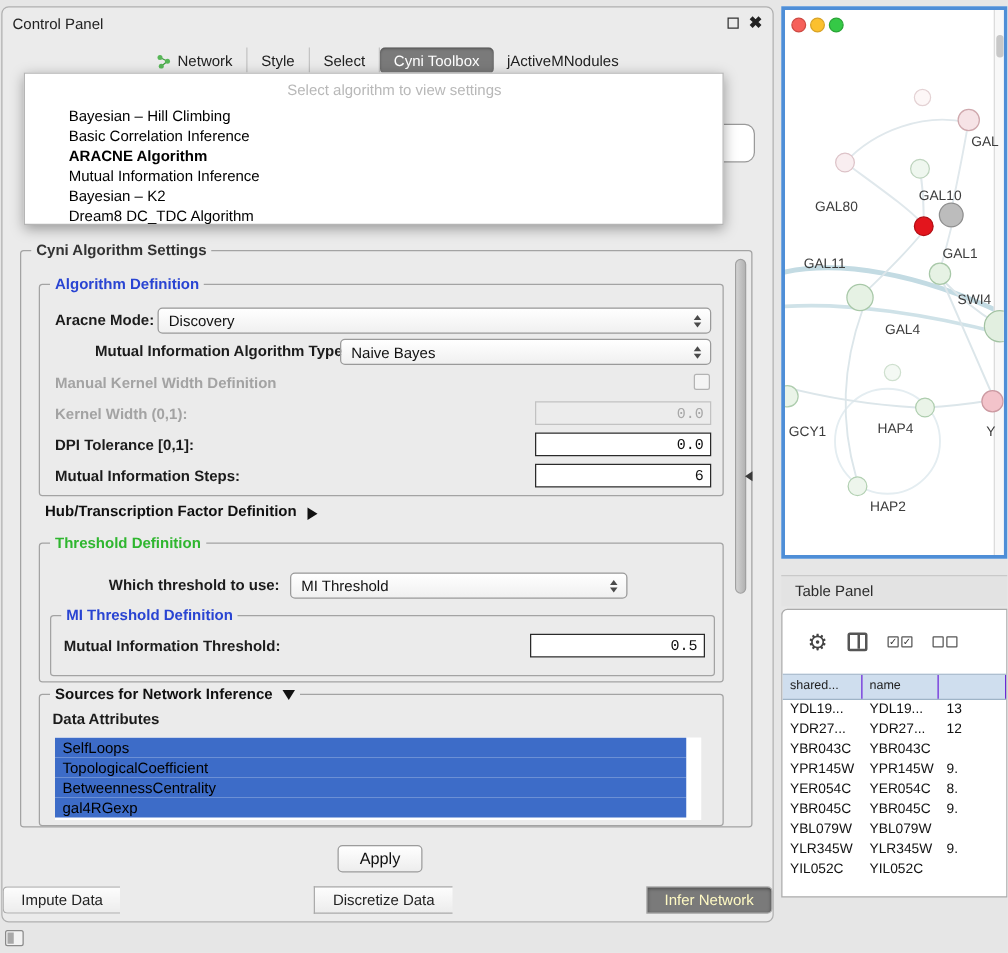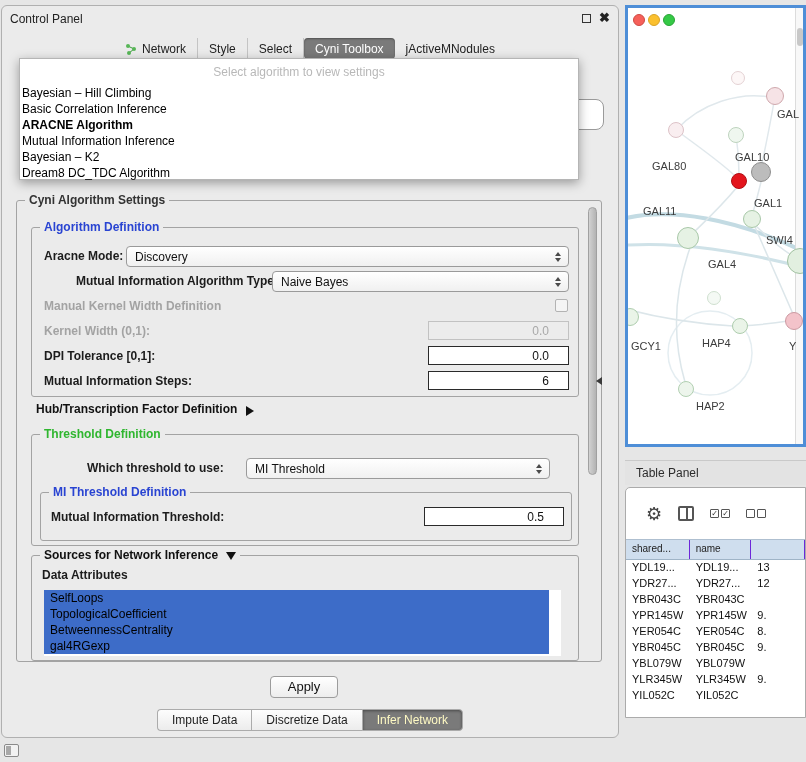--- a/index.html
+++ b/index.html
@@ -33,7 +33,7 @@
   
   .algo-dropdown { position:absolute; left:17px; top:52px; width:560px; height:122px;
                    background:#fff; border:1px solid #b5b5b5; z-index:20;
-                   box-shadow:0 3px 10px rgba(0,0,0,.35); }
+                   box-shadow:0 3px 10px rgba(0,0,0,.35);padding-left:33px; }
   .dd-placeholder { height:26px; line-height:26px; text-align:center; color:#b8b8b8; font-size:12px; }
   .dd-item { height:16px; line-height:16px; font-size:12px; color:#000; padding-left:2px; white-space:nowrap; }
   .dd-item.bold { font-weight:bold; }

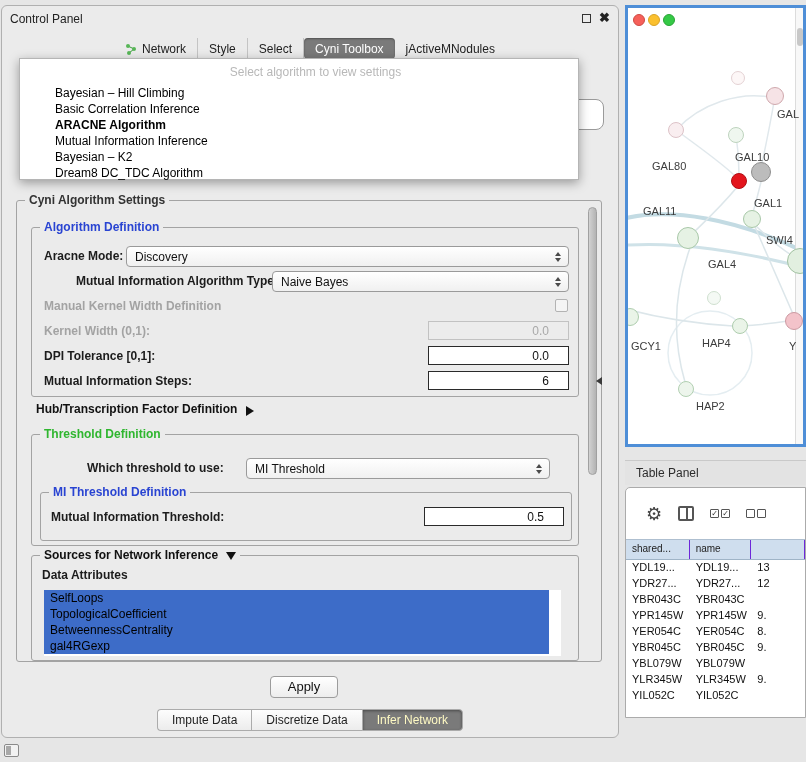--- a/index.html
+++ b/index.html
@@ -66,7 +66,7 @@
               border-top:4.5px solid #4a4a4a; }
 
   .field { position:absolute; height:19px; border:1px solid #2a2a2a; background:#fff;
-           font-size:12px; text-align:right; padding:0 19px; font-family:Liberation Sans, sans-serif; color:#111; }
+           font-size:12px; text-align:right; padding:0 5px; font-family:Liberation Mono, monospace; color:#111; }
   .field.disabled { border:1px solid #c2c2c2; background:#ececec; color:#a8a8a8; }
 
   .checkbox { position:absolute; width:13px; height:13px; border:1px solid #b3b3b3;

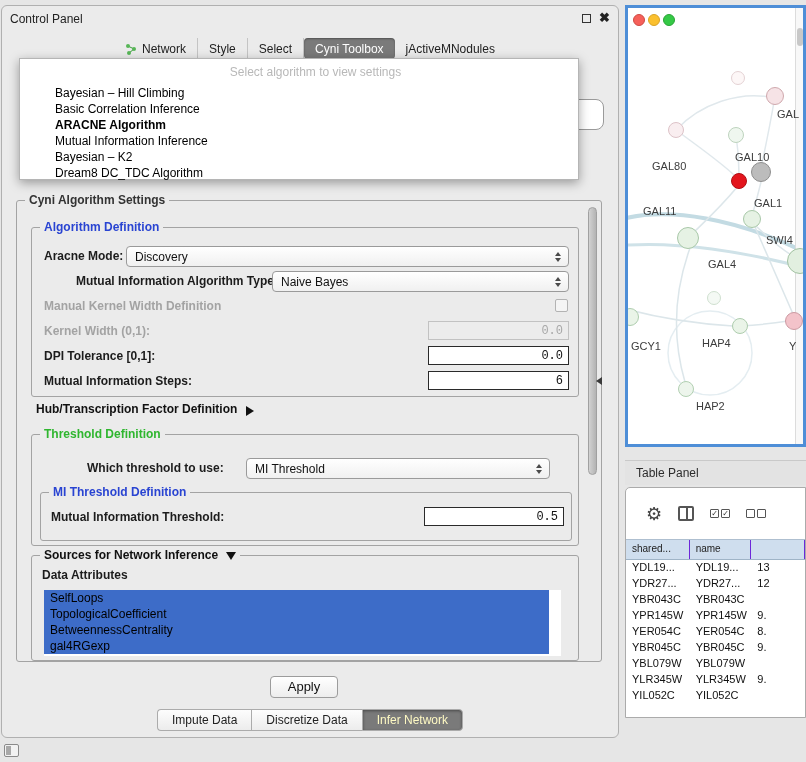--- a/index.html
+++ b/index.html
@@ -247,7 +247,7 @@
         <span class="group-title green-title">Threshold Definition</span>
 
         <span class="lbl" style="left:55px; top:26px;">Which threshold to use:</span>
-        <div class="combo" style="left:214px; top:23px; width:304px;">
+        <div class="combo" style="left:200px; top:23px; width:270px;">
           <span>MI Threshold</span>
           <span class="combo-arrows">
               <span class="tri-up"></span>

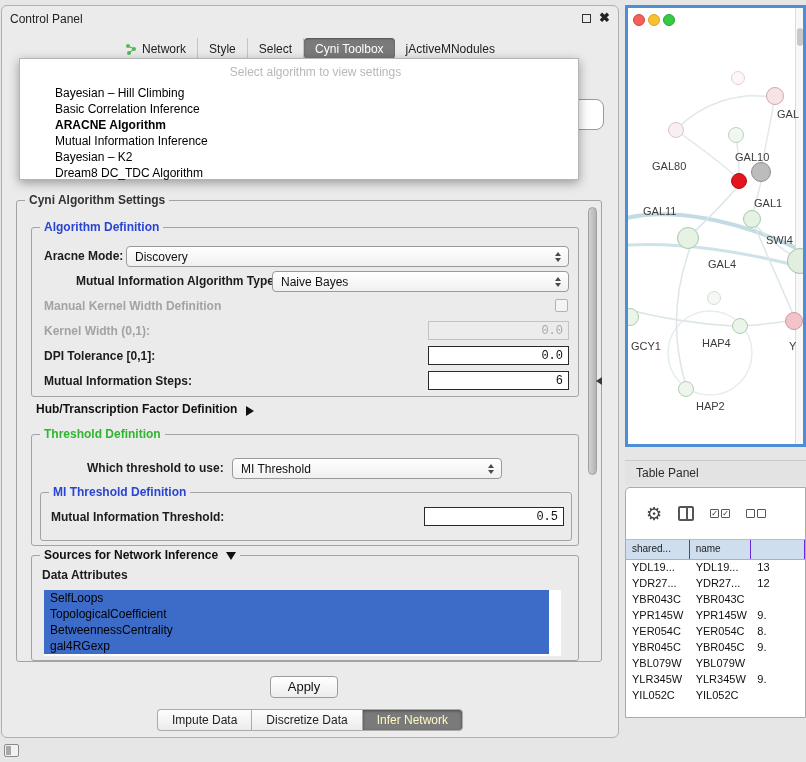--- a/index.html
+++ b/index.html
@@ -97,7 +97,7 @@
                font-size:13px; color:#111; font-family:inherit; text-align:center; line-height:20px; }
 
   .bottom-tabs { position:absolute; left:0; top:703px; width:100%; height:18px;
-                 display:flex; justify-content:center; }
+                 display:flex; justify-content:space-between; }
   .btab { height:22px; line-height:21px; padding:0 14px; font-size:12px; color:#222;
           background:linear-gradient(#fdfdfd,#ececec); border:1px solid #ababab; border-right:none; }
   .btab:first-child { border-radius:4px 0 0 4px; }

